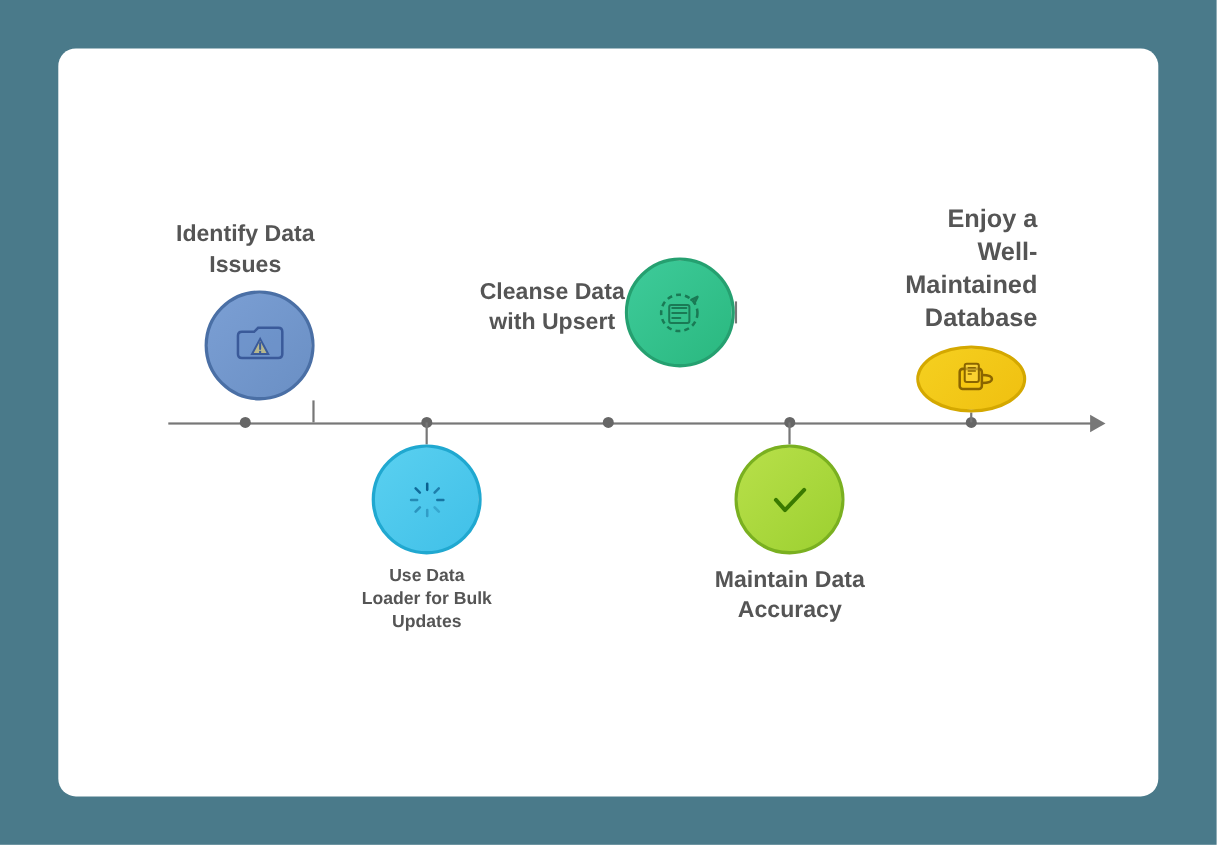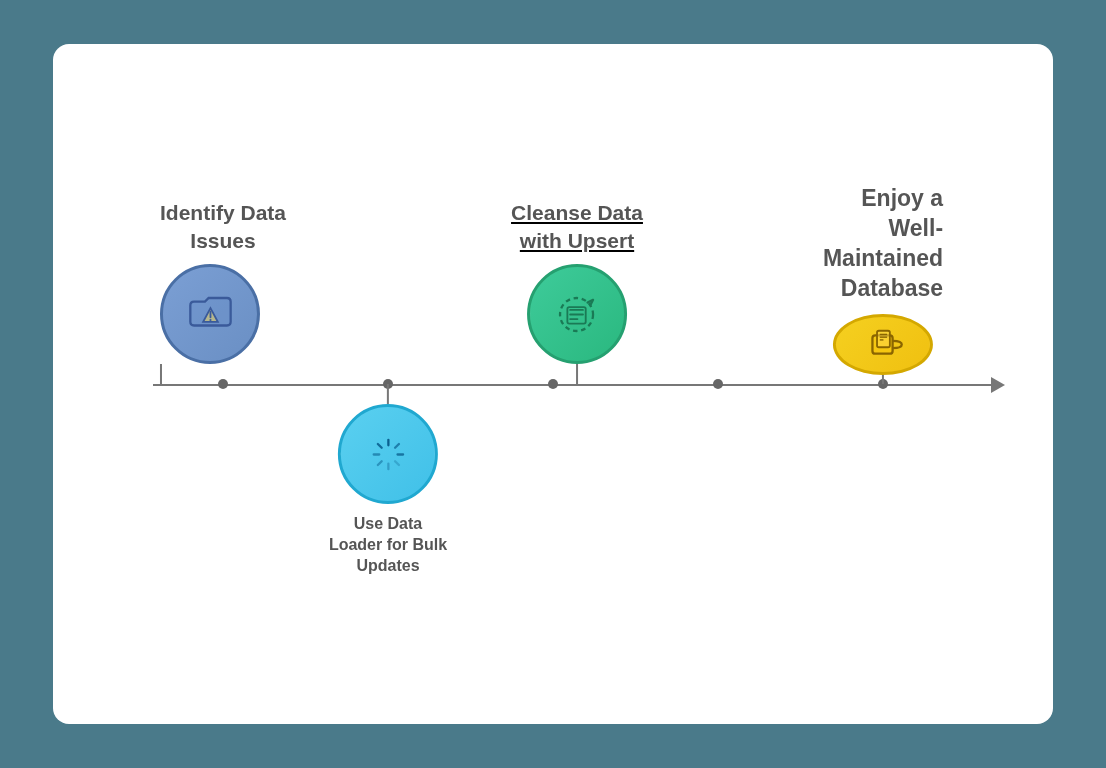--- a/index.html
+++ b/index.html
@@ -140,7 +140,7 @@
     <div class="tl-dot" style="left: 615px;"></div>
     <div class="tl-dot" style="left: 780px;"></div>
 
-    <div class="top-item" style="left: 120px; transform: translateX(-50%); bottom: 0; top: auto; display: flex; flex-direction: column; align-items: flex-start; position: absolute; top: 0; height: 200px; justify-content: flex-end;">
+    <div class="top-item" style="left: 120px; transform: translateX(-50%); bottom: 0; top: auto; display: flex; flex-direction: column; align-items: flex-end; position: absolute; top: 0; height: 200px; justify-content: flex-end;">
       <div class="item-label" style="font-size: 21px; font-weight: 600; color: #555; text-align: center; line-height: 1.3; margin-bottom: 10px; white-space: pre-line;">Identify Data
 Issues</div>
       <div class="circle-icon circle-blue">

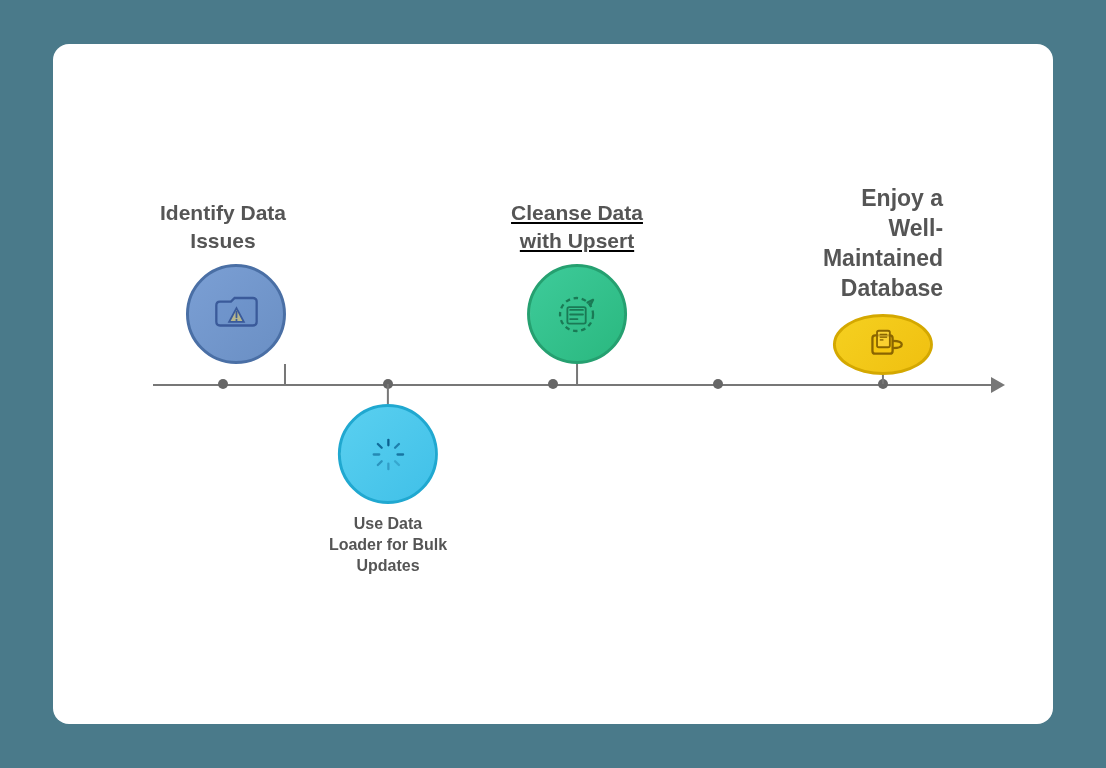--- a/index.html
+++ b/index.html
@@ -156,7 +156,7 @@
       <div style="width:2px; height:20px; background:#777;"></div>
     </div>
 
-    <div style="position: absolute; left: 474px; transform: translateX(-50%); top: 0; height: 200px; display: flex; flex-direction: column; align-items: center; justify-content: flex-end; text-decoration: underline;">
+    <div style="position: absolute; left: 450px; transform: translateX(-50%); top: 0; height: 200px; display: flex; flex-direction: row; align-items: center; justify-content: flex-end;">
       <div style="font-size: 21px; font-weight: 600; color: #555; text-align: center; line-height: 1.3; margin-bottom: 10px; white-space: pre-line;">Cleanse Data
 with Upsert</div>
       <div class="circle-icon circle-teal">

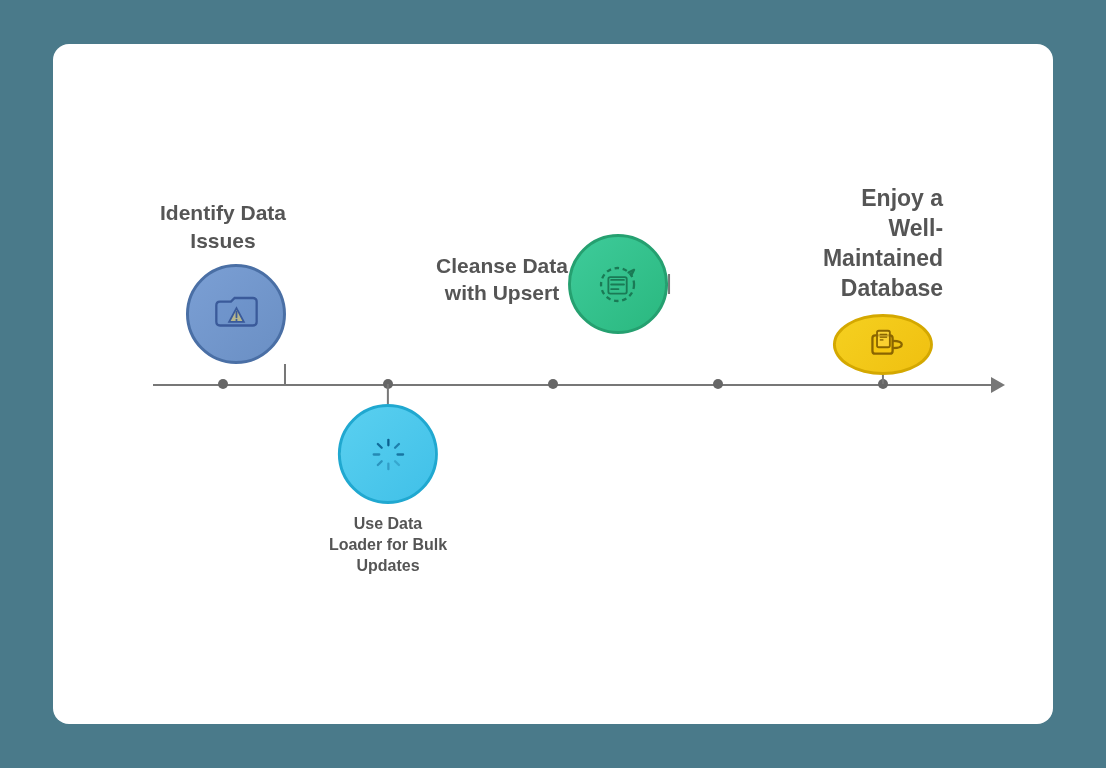--- a/index.html
+++ b/index.html
@@ -217,6 +217,16 @@
 Updates</div>
     </div>
 
+    <div style="position: absolute; left: 615px; transform: translateX(-50%); top: 200px; height: 200px; display: flex; flex-direction: column; align-items: center;">
+      <div style="width:2px; height:20px; background:#777;"></div>
+      <div class="circle-icon circle-green">
+        <svg viewBox="0 0 60 60" fill="none" xmlns="http://www.w3.org/2000/svg">
+          <path d="M16 30 L25 40 L44 20" stroke="#3a7a00" stroke-width="4" stroke-linecap="round" stroke-linejoin="round" fill="none"></path>
+        </svg>
+      </div>
+      <div style="font-size: 21px; font-weight: 600; color: #555; text-align: center; line-height: 1.3; margin-top: 10px; white-space: pre-line;">Maintain Data
+Accuracy</div>
+    </div>
 
   </div>
 </div>

